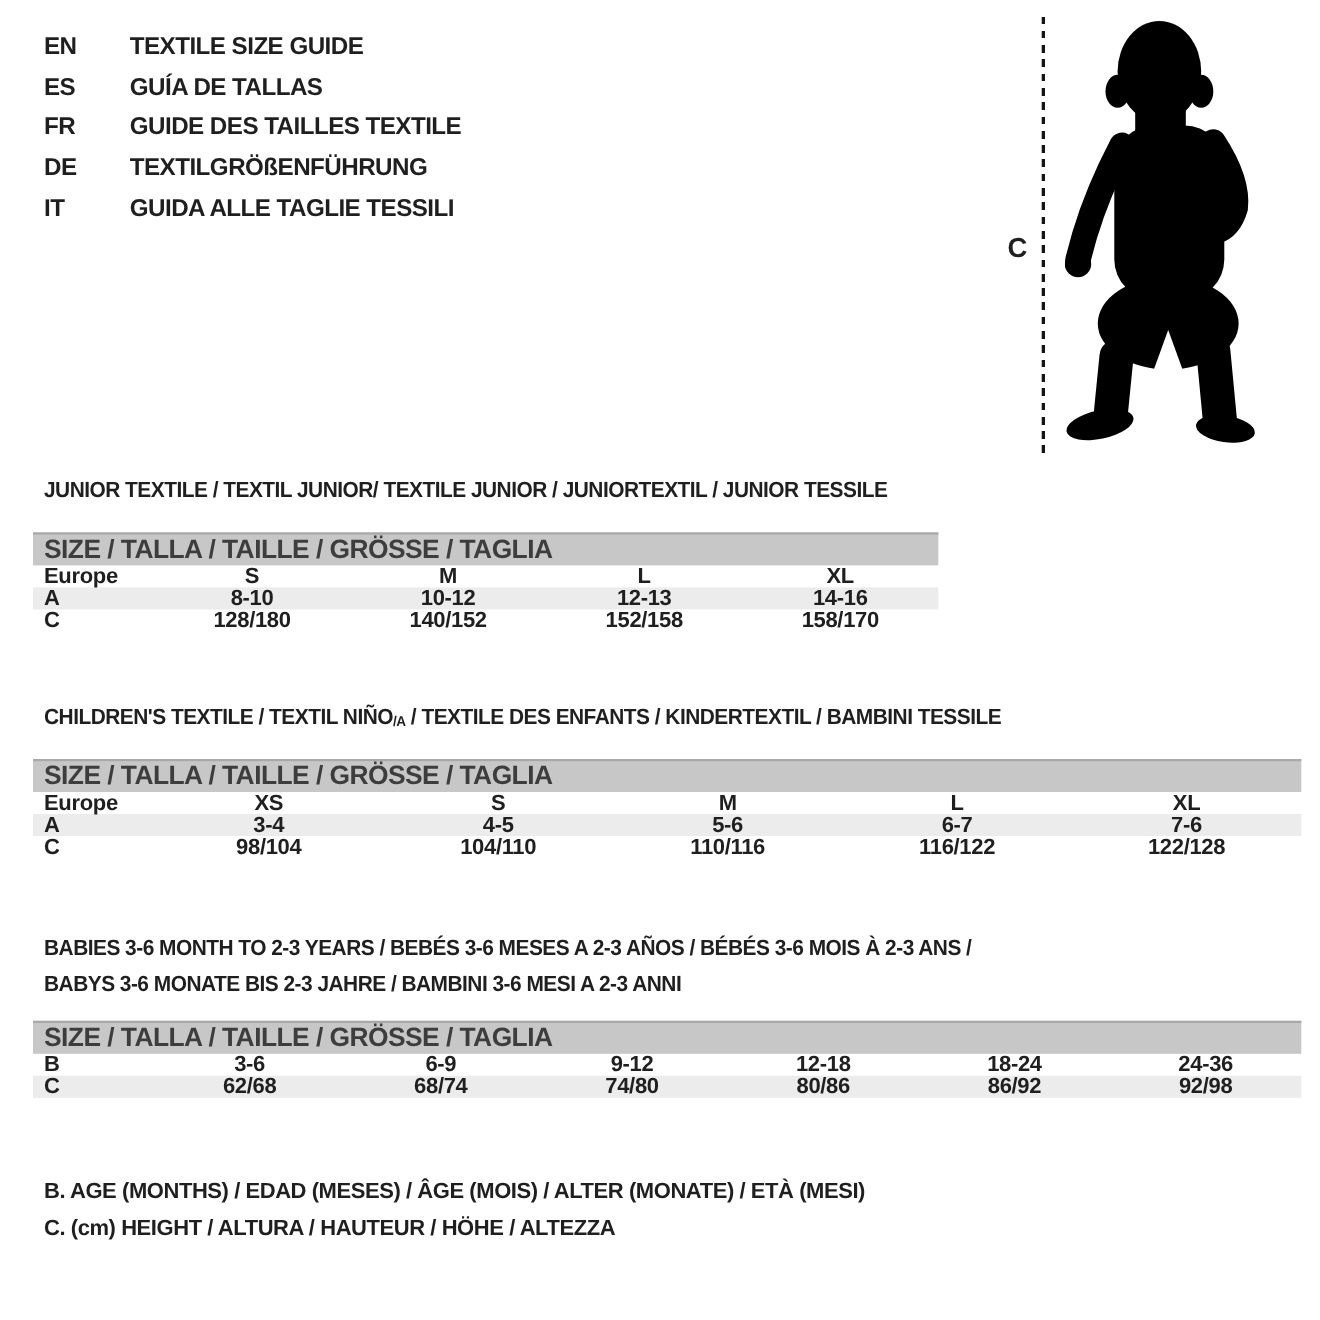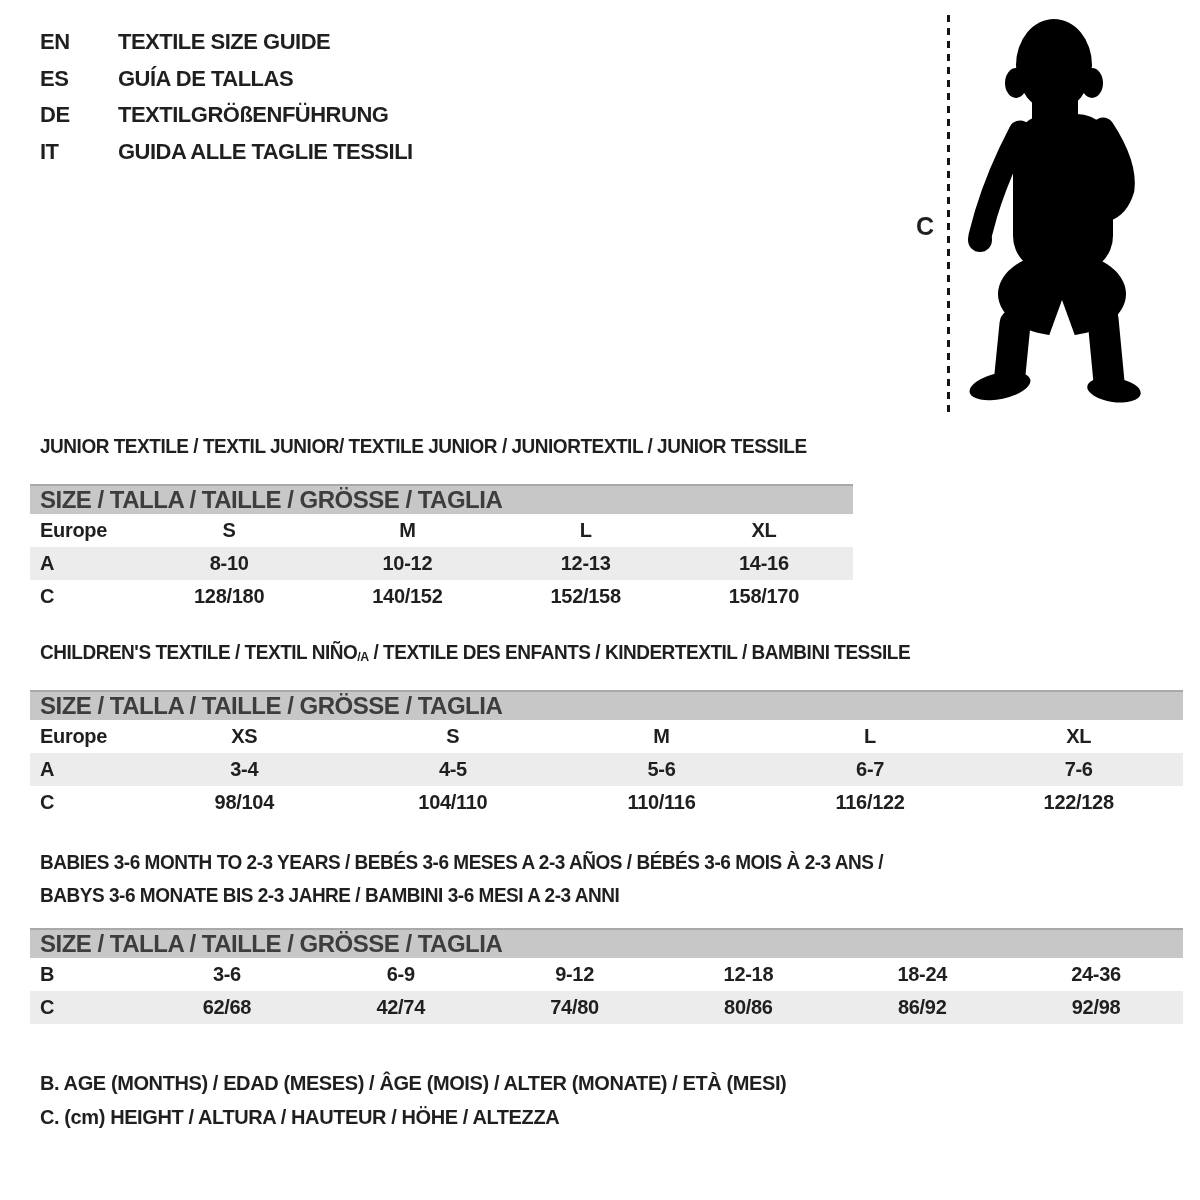--- a/index.html
+++ b/index.html
@@ -61,6 +61,10 @@
     <span class="lang-label">GUÍA DE TALLAS</span>
   </div>
   <div class="lang-row">
+    <span class="lang-code">FR</span>
+    <span class="lang-label">GUIDE DES TAILLES TEXTILE</span>
+  </div>
+  <div class="lang-row">
     <span class="lang-code">DE</span>
     <span class="lang-label">TEXTILGRÖßENFÜHRUNG</span>
   </div>

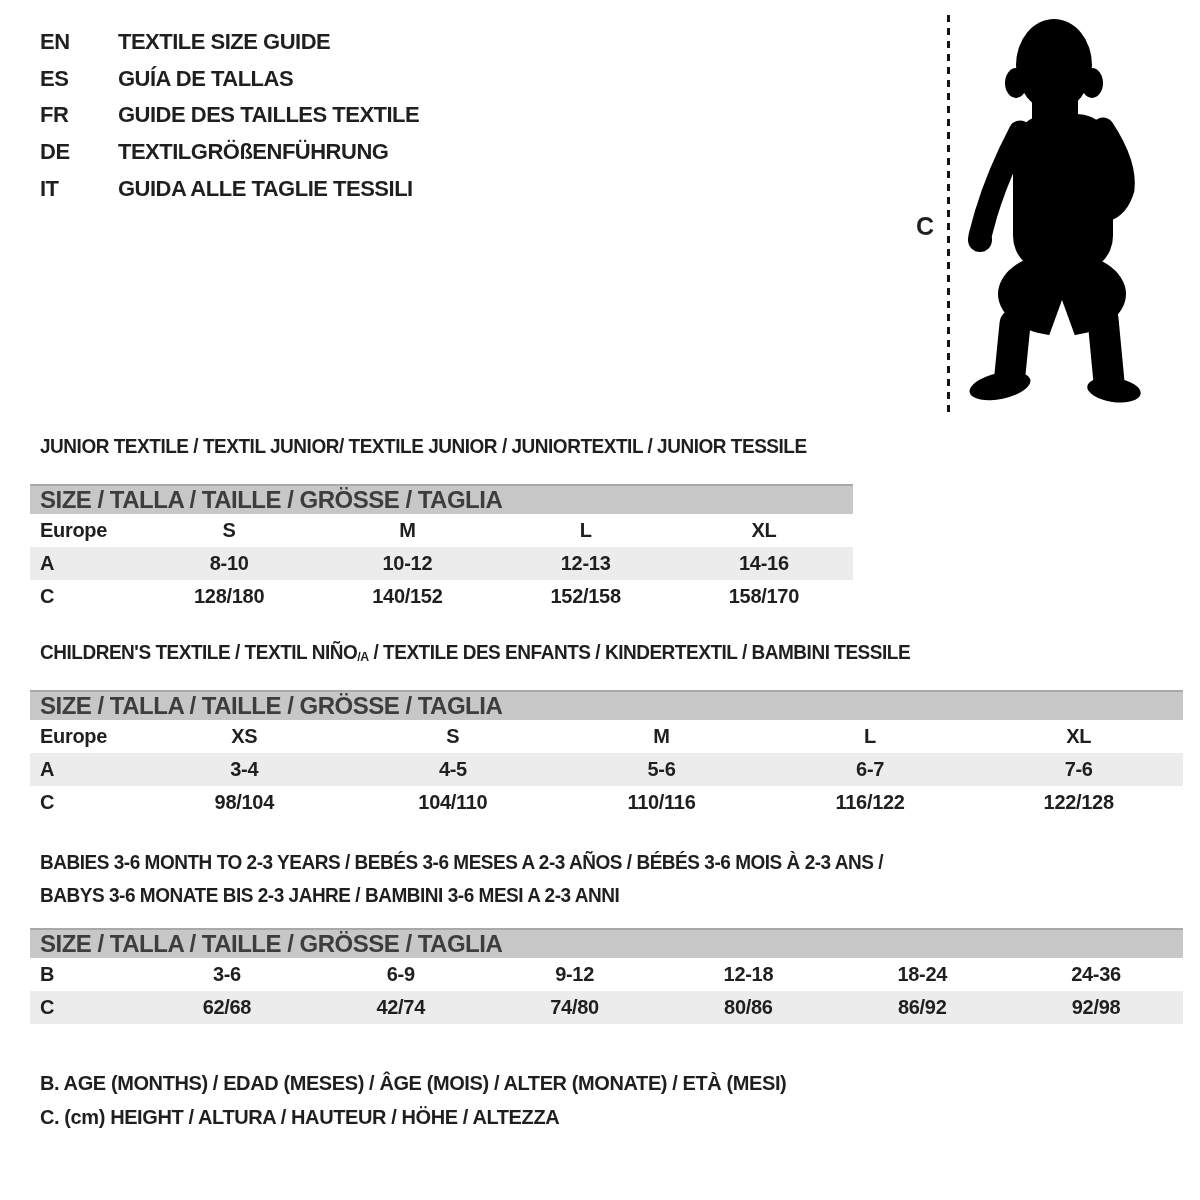--- a/index.html
+++ b/index.html
@@ -38,7 +38,7 @@
   .size-bar{height:30px;background:#c7c7c7;border-top:2px solid #a9a9a9;
     box-sizing:border-box;line-height:27px;padding-left:10px;font-weight:bold;
     font-size:24px;letter-spacing:-0.5px;color:#3d3d3d;}
-  .trow{display:flex;height:33px;align-items:center;font-weight:bold;font-size:20px;
+  .trow{display:flex;height:20px;align-items:center;font-weight:bold;font-size:20px;
     letter-spacing:-0.3px;}
   .rows .trow:nth-child(even){background:#ececec;}
   .tlabel{width:110px;padding-left:10px;box-sizing:border-box;}

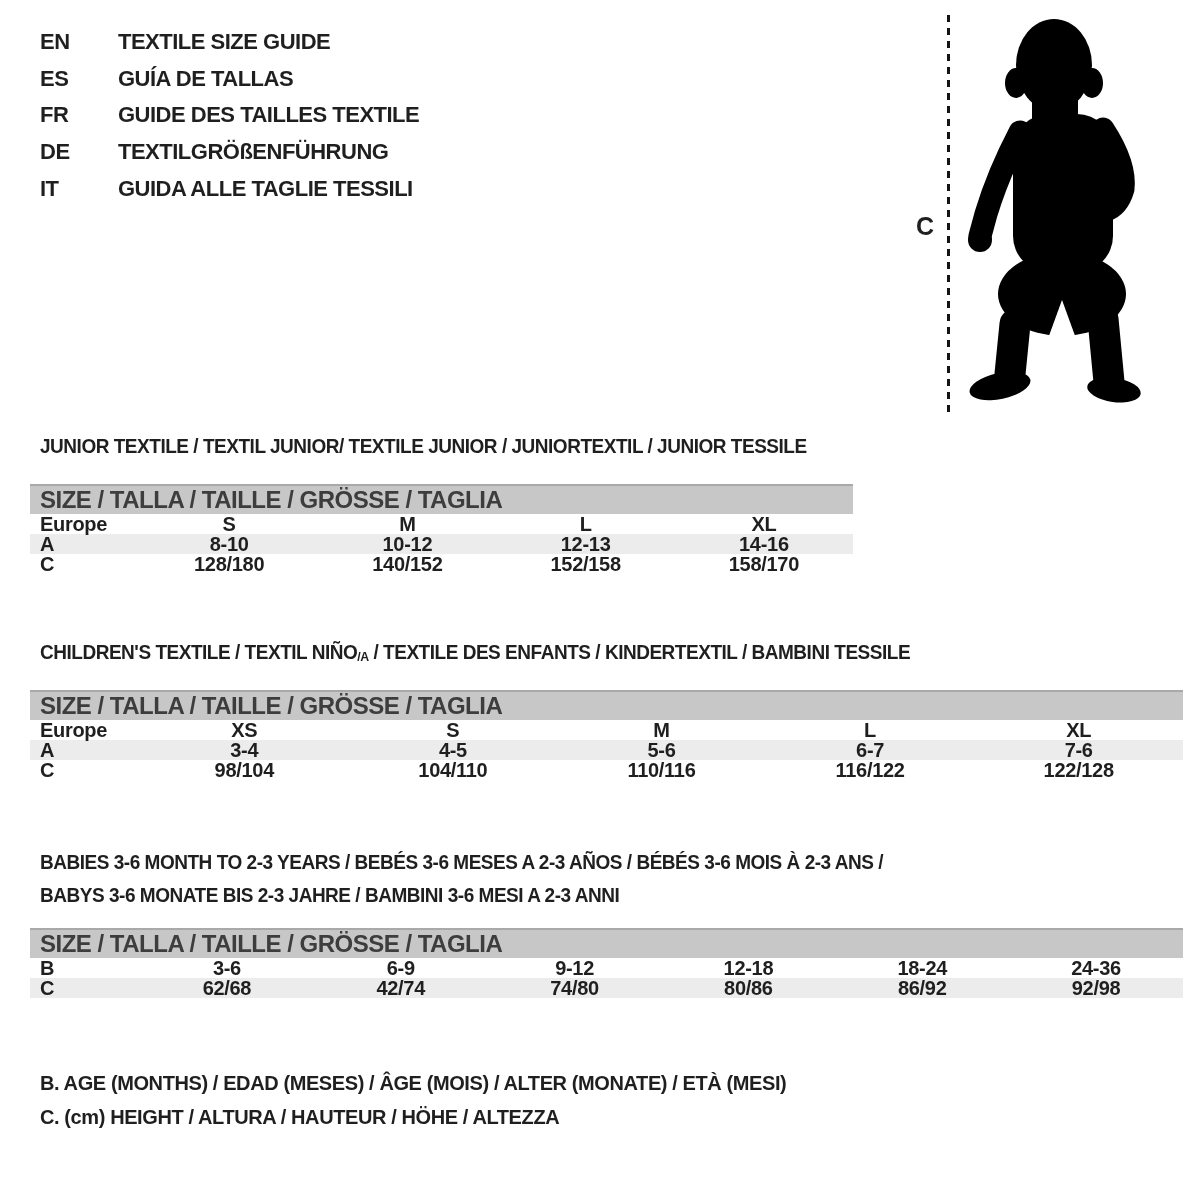--- a/index.html
+++ b/index.html
@@ -184,7 +184,7 @@
     <div class="trow">
       <span class="tlabel">C</span>
       <span class="tcell">62/68</span>
-      <span class="tcell">42/74</span>
+      <span class="tcell">68/74</span>
       <span class="tcell">74/80</span>
       <span class="tcell">80/86</span>
       <span class="tcell">86/92</span>

